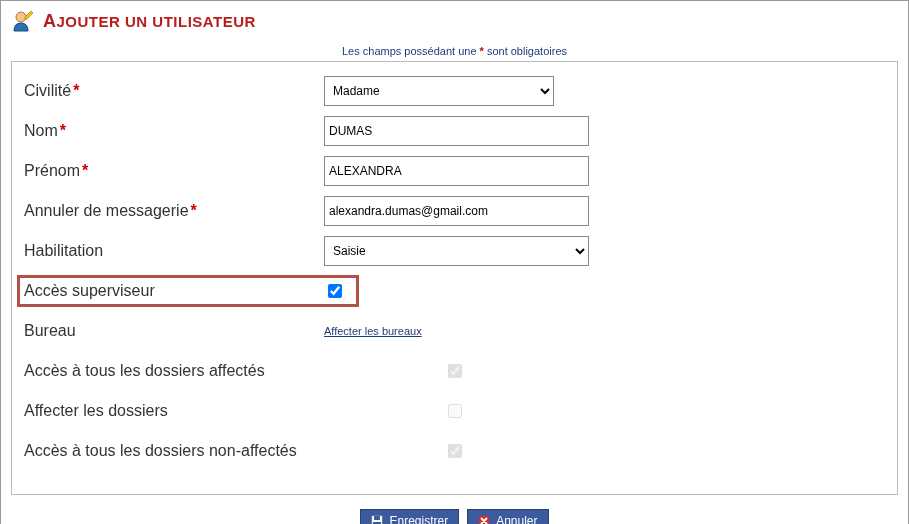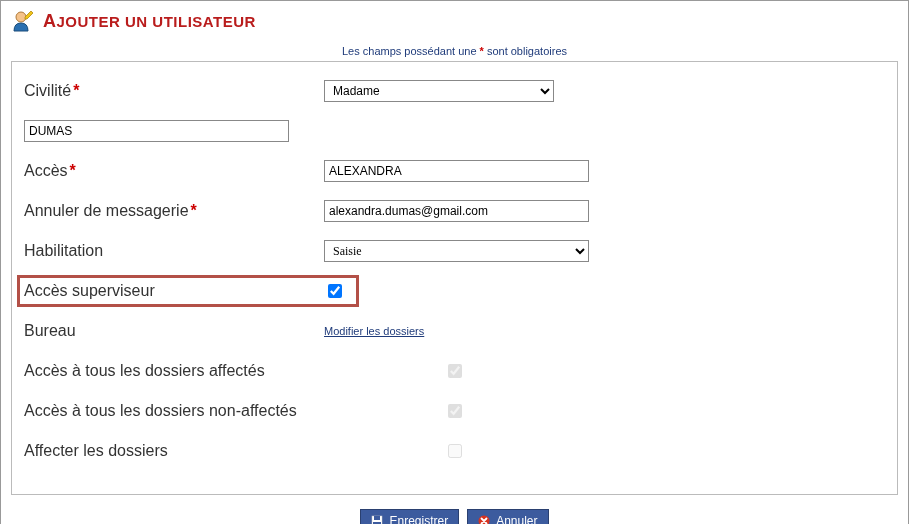--- a/index.html
+++ b/index.html
@@ -57,7 +57,7 @@
     font-family: inherit;
     font-size: 12px;
     padding: 2px 4px;
-    height: 22px;
+    height: 30px;
     border: 1px solid #888;
     background: #fff;
   }

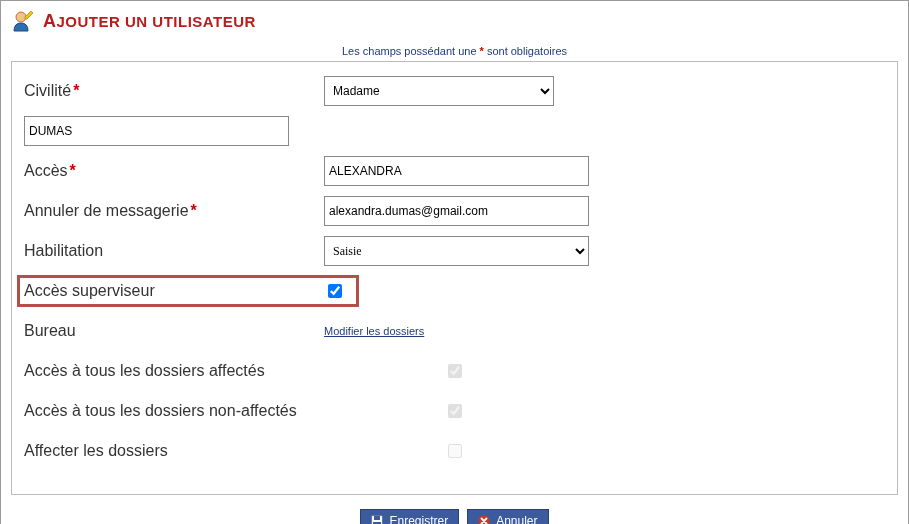--- a/index.html
+++ b/index.html
@@ -140,6 +140,9 @@
     </div>
 
     <div class="row">
+      <div class="label-col">
+        <span>Nom</span><span class="star">*</span>
+      </div>
       <div class="input-col">
         <input type="text" class="w-long" value="DUMAS" style="">
       </div>

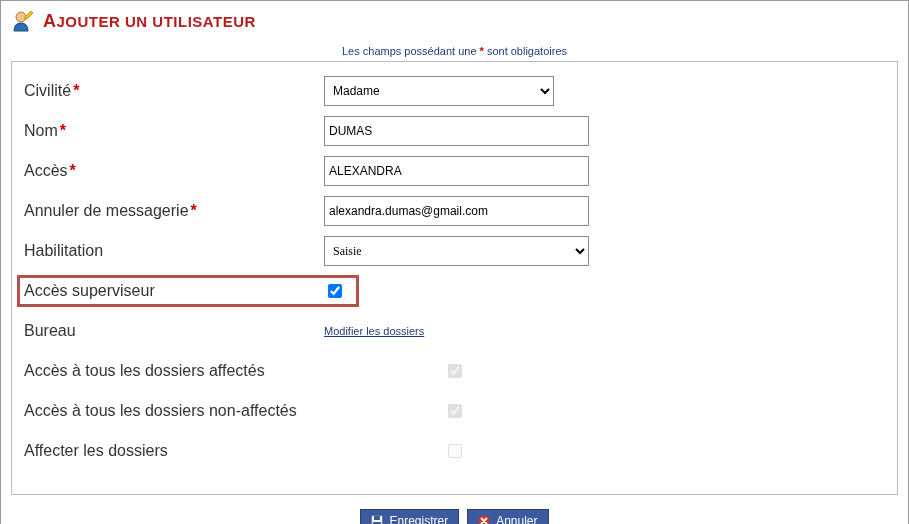--- a/index.html
+++ b/index.html
@@ -150,7 +150,7 @@
 
     <div class="row">
       <div class="label-col">
-        <span>Accès</span><span class="star">*</span>
+        <span>Prénom</span><span class="star">*</span>
       </div>
       <div class="input-col">
         <input type="text" class="w-long" value="ALEXANDRA" style="">

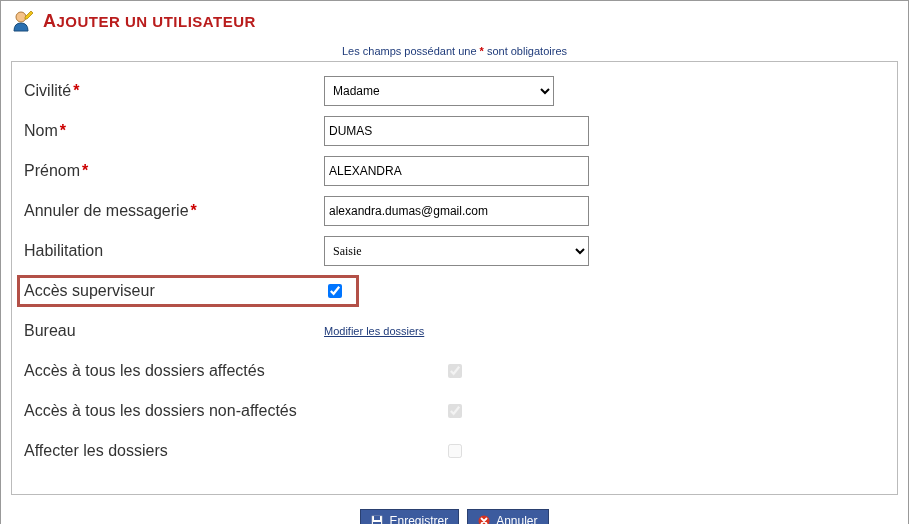--- a/index.html
+++ b/index.html
@@ -62,7 +62,7 @@
     background: #fff;
   }
   .w-short { width: 230px; }
-  .w-long { width: 265px; font-family: Liberation Serif, serif; }
+  .w-long { width: 265px; }
   .link {
     color: #1f3b7a;
     text-decoration: underline;

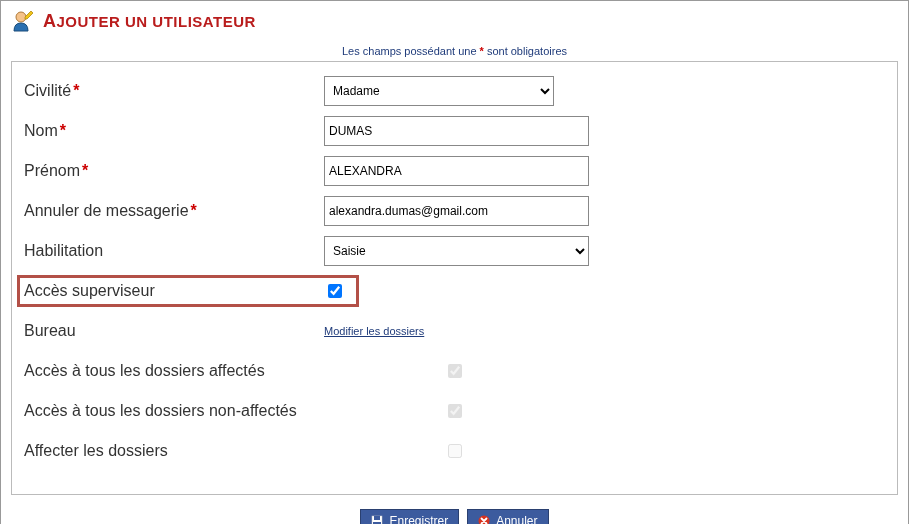--- a/index.html
+++ b/index.html
@@ -191,7 +191,7 @@
         <span>Bureau</span>
       </div>
       <div class="input-col">
-        <span class="link">Modifier les dossiers</span>
+        <span class="link">Affecter les bureaux</span>
       </div>
     </div>
 

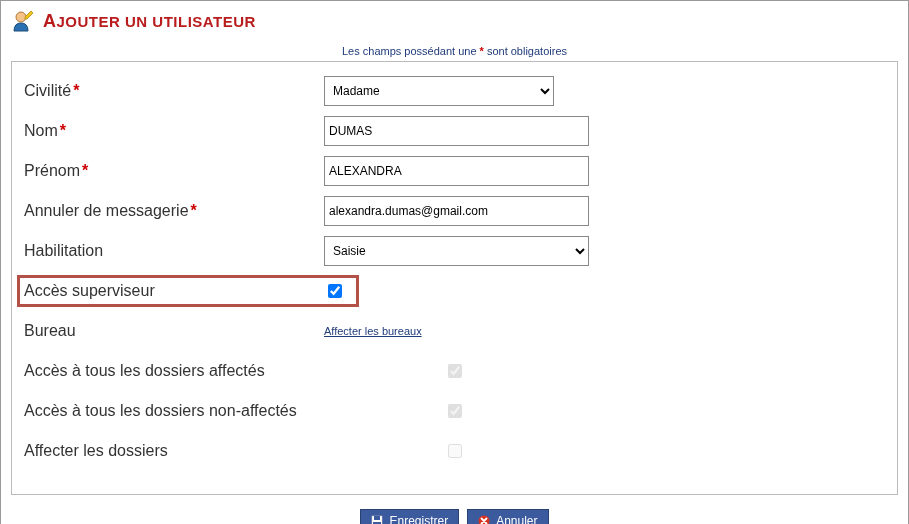--- a/index.html
+++ b/index.html
@@ -206,19 +206,19 @@
 
     <div class="row">
       <div class="label-col" style="width:420px">
+        <span>Affecter les dossiers</span>
+      </div>
+      <div class="input-col">
+        <input type="checkbox" disabled="" style="">
+      </div>
+    </div>
+
+    <div class="row">
+      <div class="label-col" style="width:420px">
         <span>Accès à tous les dossiers non-affectés</span>
       </div>
       <div class="input-col">
         <input type="checkbox" checked="" disabled="" style="">
-      </div>
-    </div>
-
-    <div class="row">
-      <div class="label-col" style="width:420px">
-        <span>Affecter les dossiers</span>
-      </div>
-      <div class="input-col">
-        <input type="checkbox" disabled="" style="">
       </div>
     </div>
 

